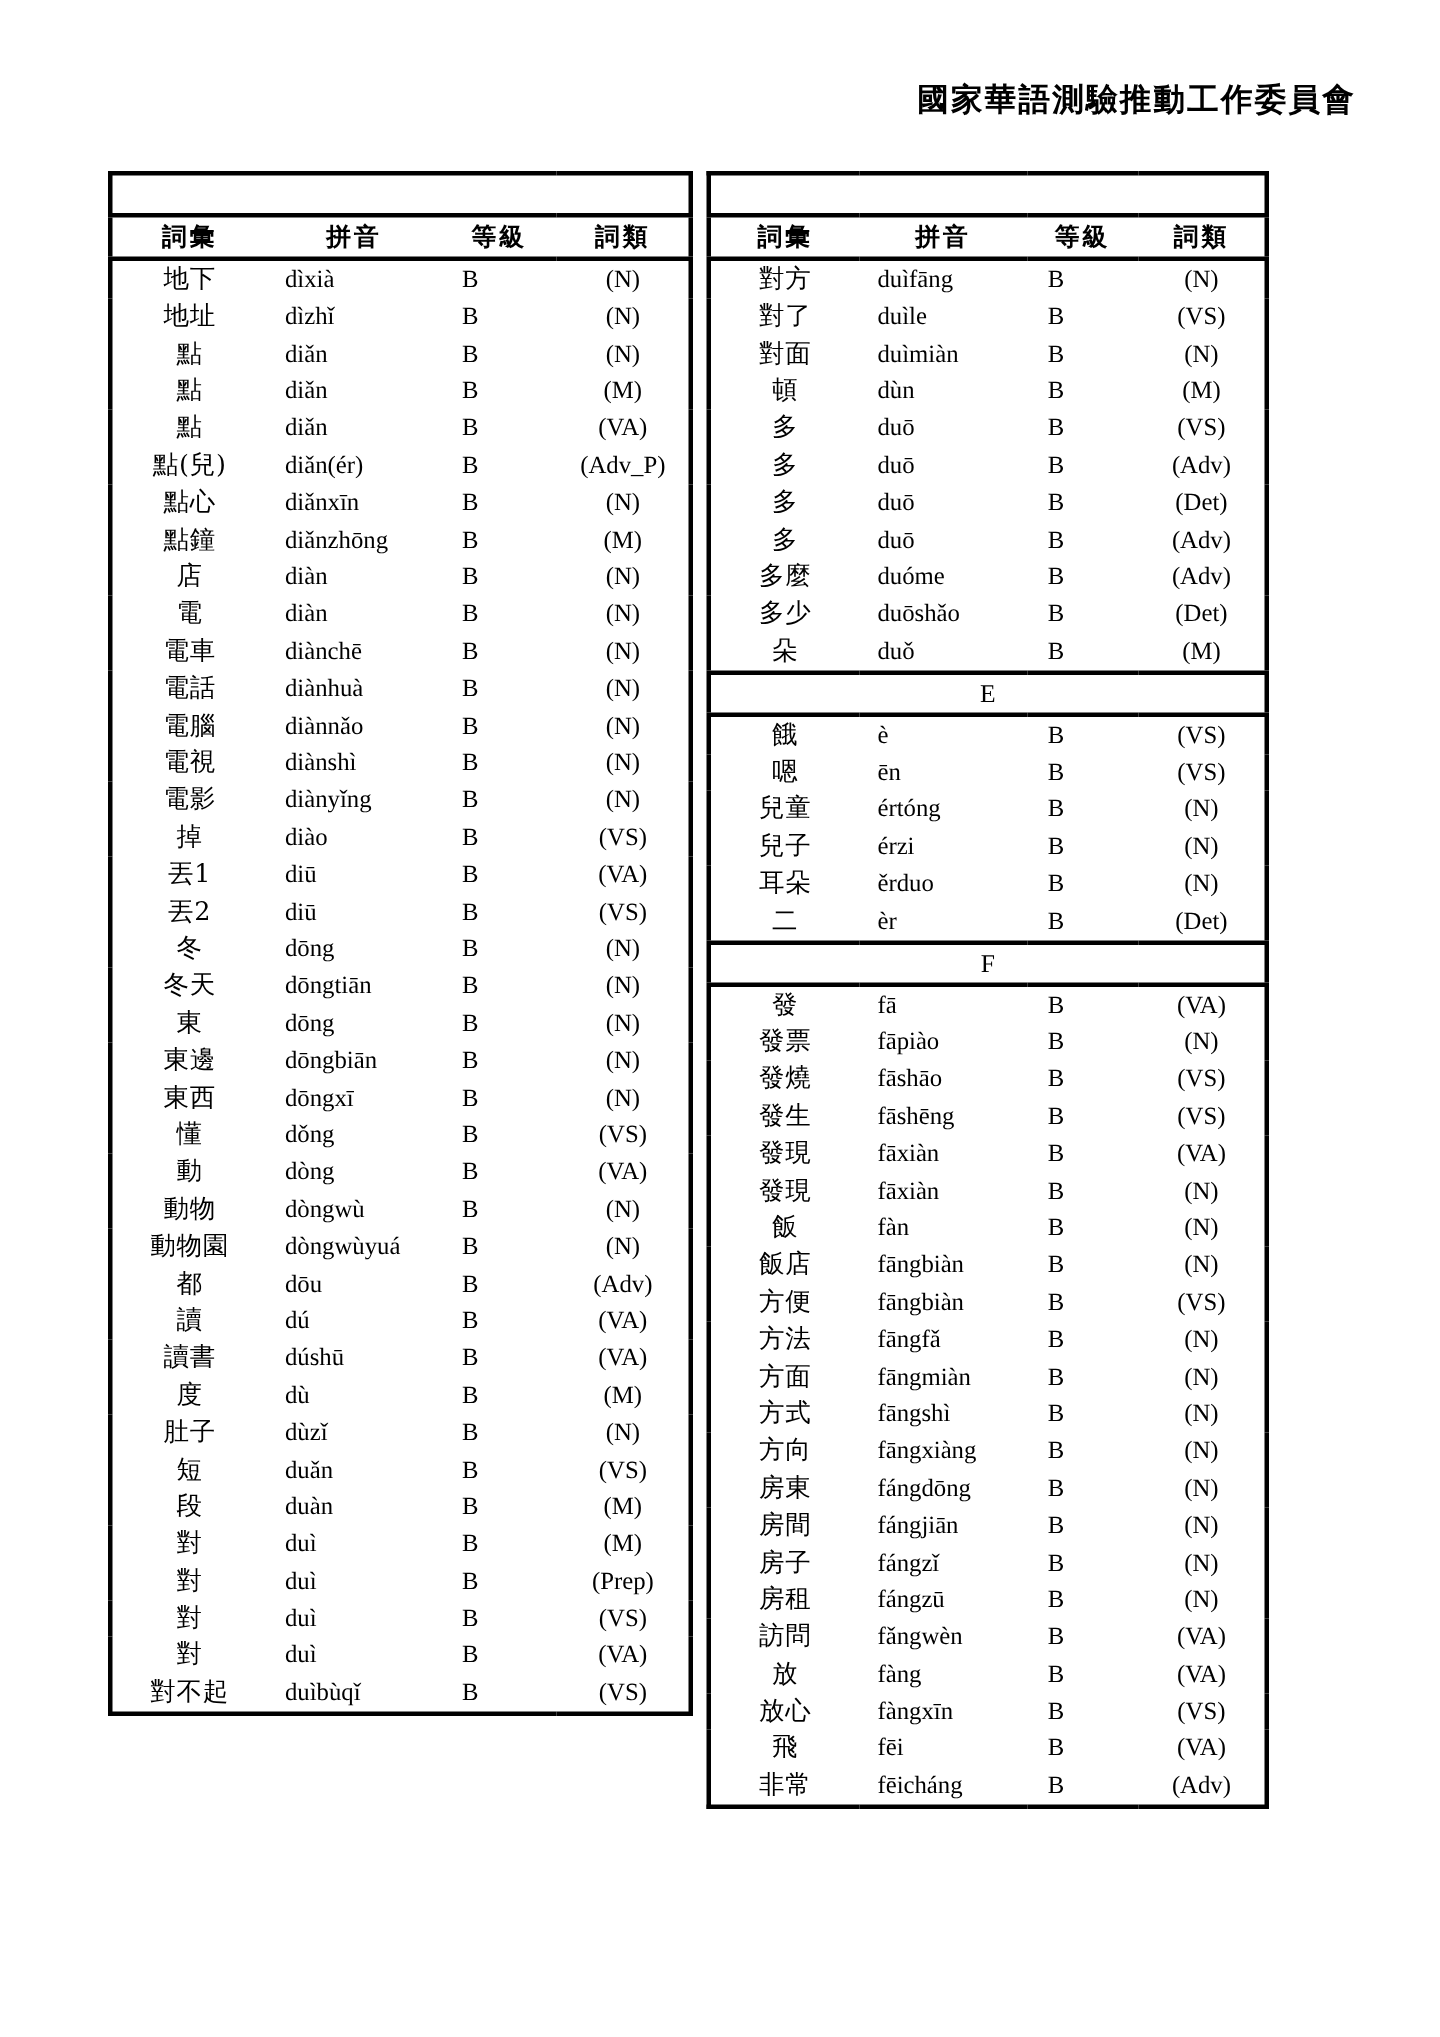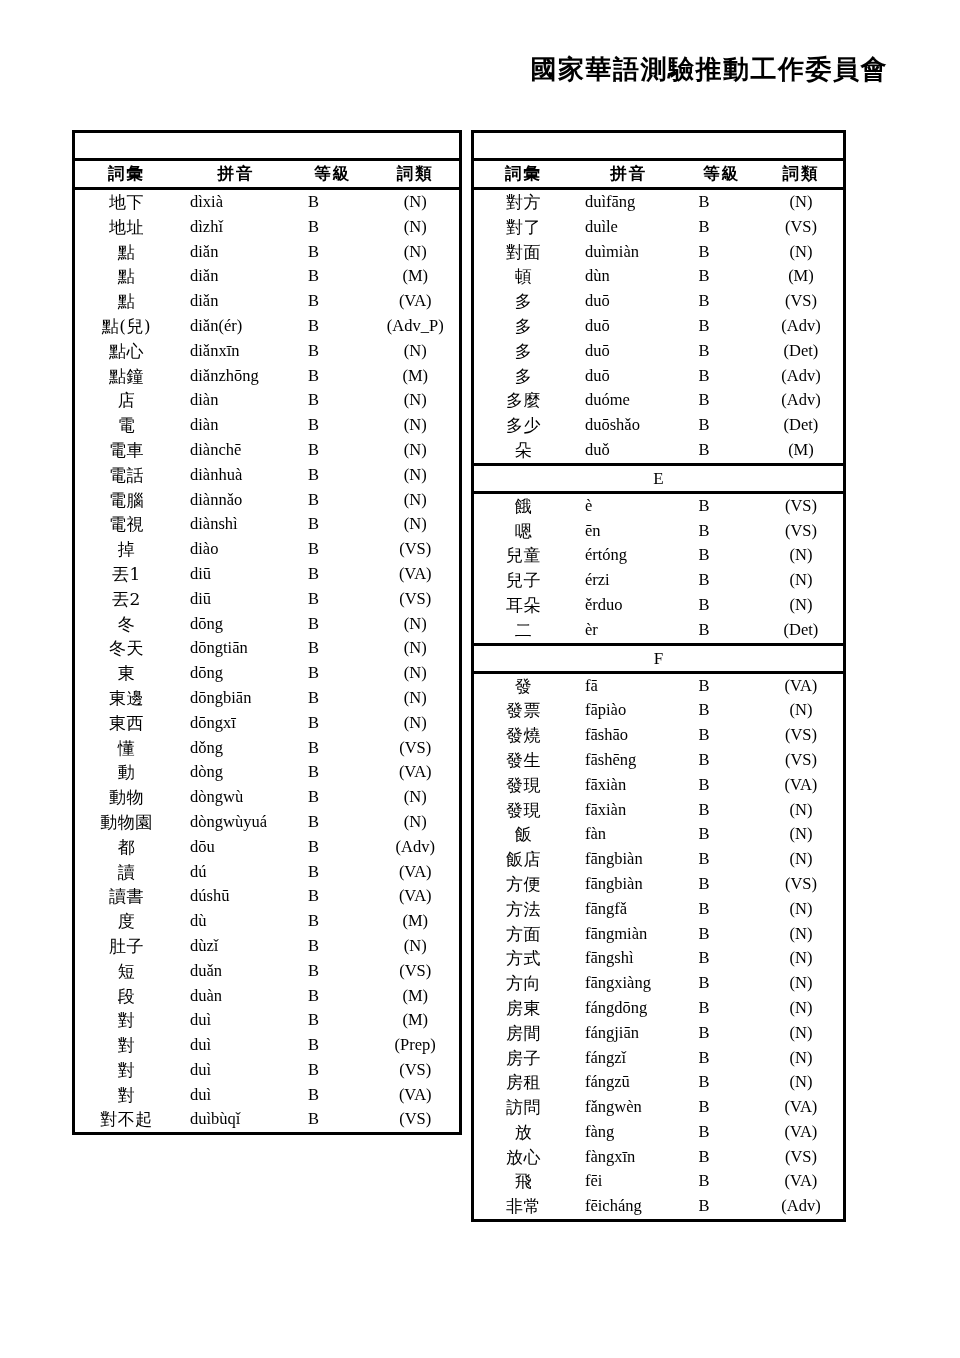--- a/index.html
+++ b/index.html
@@ -20,9 +20,9 @@
   #page-header {
     position: absolute;
     top: 52px;
-    right: 72px;
+    right: 56px;
     font-family: "DejaVu Serif", "Liberation Serif", serif;
-    font-size: 26px;
+    font-size: 21px;
     font-weight: 700;
     letter-spacing: 1.5px;
     white-space: nowrap;

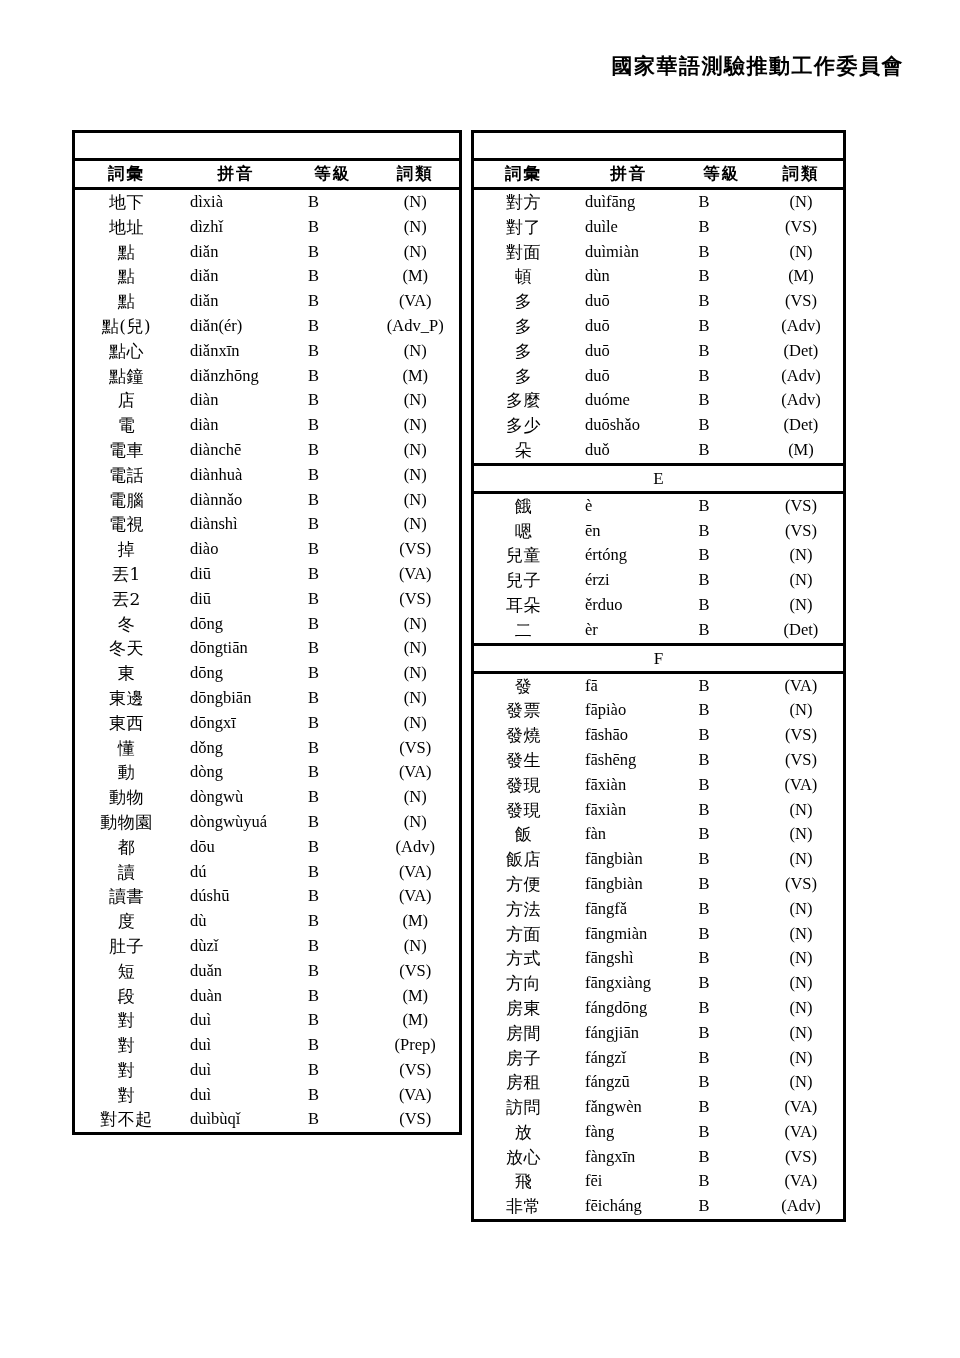--- a/index.html
+++ b/index.html
@@ -32,7 +32,7 @@
   
   #tables {
     position: absolute;
-    top: 130px;
+    top: 114px;
     left: 72px;
     width: 816px;
     display: flex;

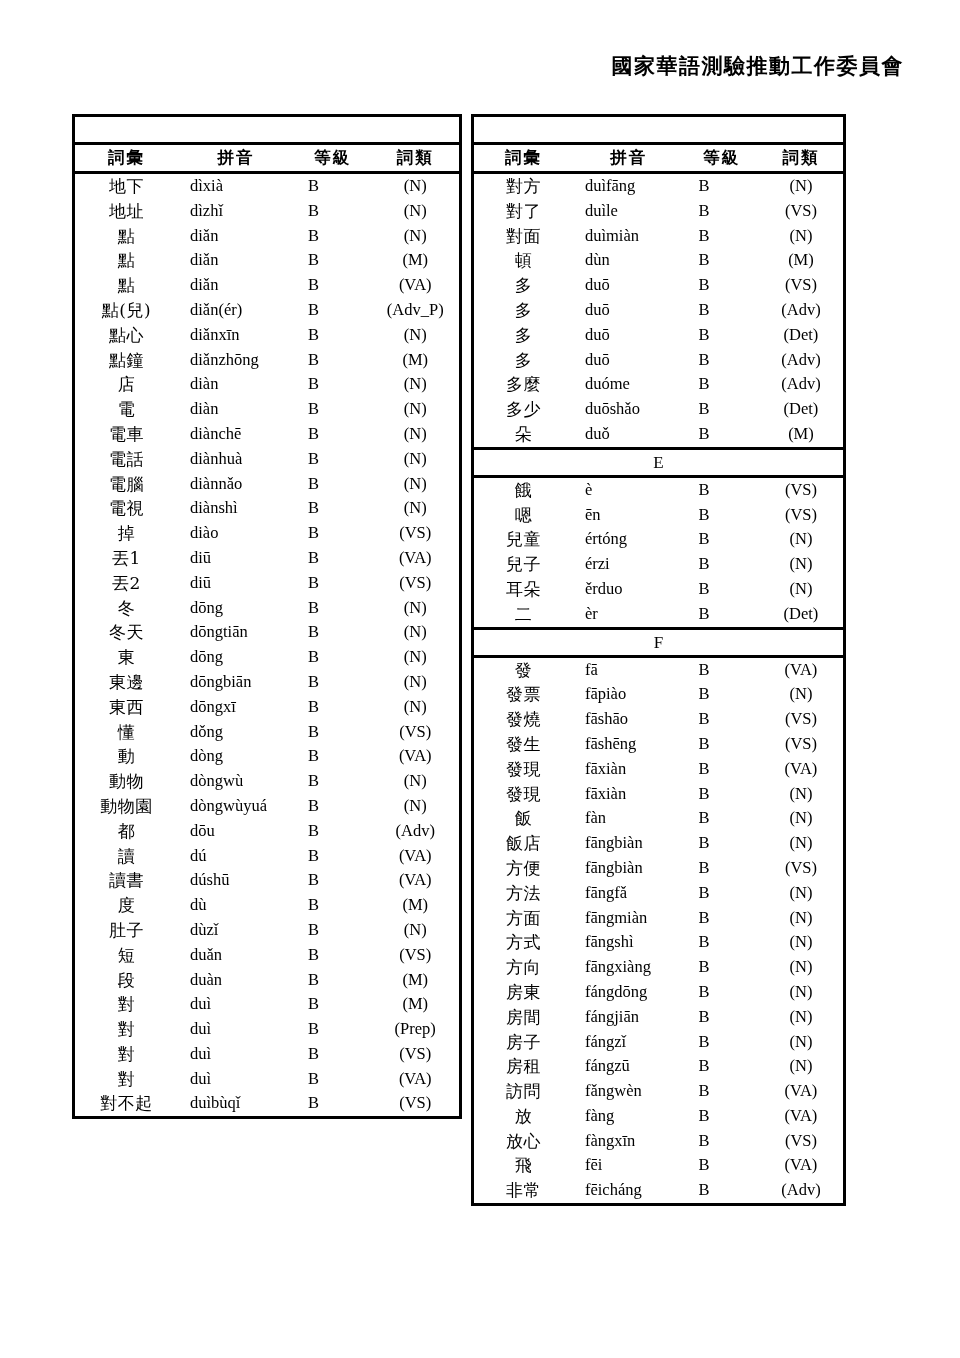--- a/index.html
+++ b/index.html
@@ -230,6 +230,12 @@
           <td class="pos">(N)</td>
         </tr>
         <tr class="data-row">
+          <td class="word">電影</td>
+          <td class="pinyin">diànyǐng</td>
+          <td class="level">B</td>
+          <td class="pos">(N)</td>
+        </tr>
+        <tr class="data-row">
           <td class="word">掉</td>
           <td class="pinyin">diào</td>
           <td class="level">B</td>

